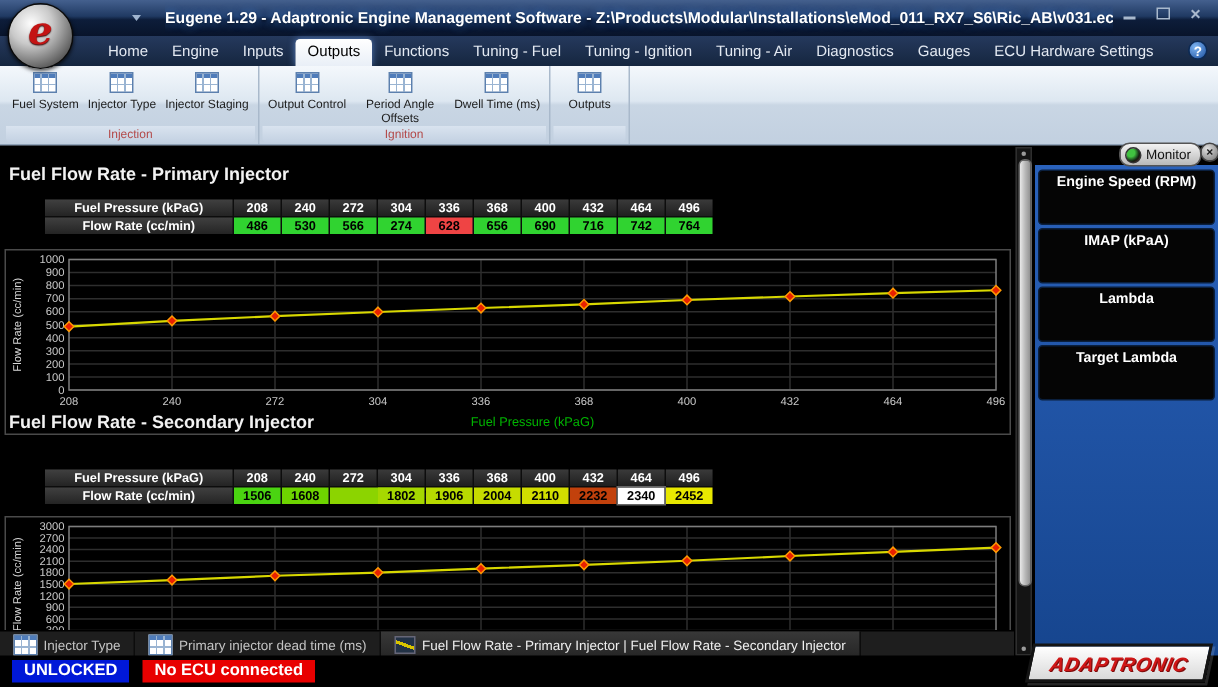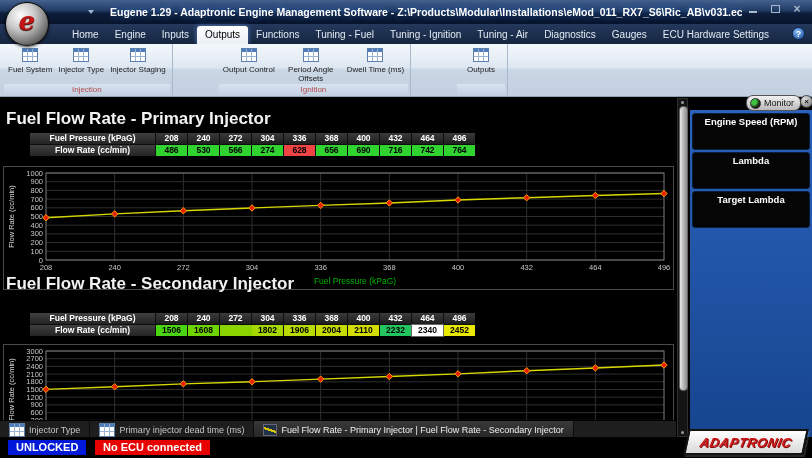--- a/index.html
+++ b/index.html
@@ -38,7 +38,7 @@
   
   .ribbon{position:absolute;left:0;top:44px;width:812px;height:53px;display:flex;align-items:stretch;
     background:linear-gradient(#f4f8fc 0%,#dde7f1 45%,#c9d6e4 50%,#c2d0e0 100%);
-    border-bottom:1px solid #8fa2b8;padding-left:2px;box-sizing:border-box;gap:44px;}
+    border-bottom:1px solid #8fa2b8;padding-left:2px;box-sizing:border-box;}
   .rgroup{display:flex;flex-direction:column;border-right:1px solid #a9b9cb;padding:0 1px;}
   .rgroup-buttons{display:flex;flex:1;align-items:stretch;padding:1px 2px 0;}
   .rbtn{min-width:40px;max-width:60px;display:flex;flex-direction:column;align-items:center;

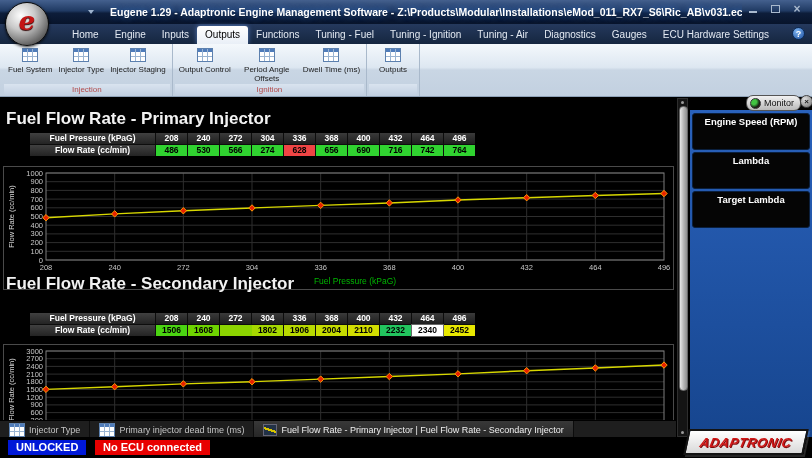--- a/index.html
+++ b/index.html
@@ -56,7 +56,7 @@
   .chart-icon{width:12px;height:10px;border:1px solid #667;box-sizing:content-box;
     background:linear-gradient(200deg,transparent 42%,#d8c400 42% 58%,transparent 58%),#223246;}
   
-  .section-heading{position:absolute;left:6px;font-size:17px;font-weight:bold;color:#f2f2f2;z-index:2;}
+  .section-heading{position:absolute;left:6px;font-size:12px;font-weight:bold;color:#f2f2f2;z-index:2;}
   .flow-table{position:absolute;display:grid;grid-template-columns:125px repeat(10,31px);
     grid-auto-rows:11px;gap:1px;background:#0d0d0d;font-size:8.5px;font-weight:bold;z-index:2;}
   .flow-table .lbl{background:linear-gradient(#404040,#242424);color:#fff;text-align:center;line-height:11px;}

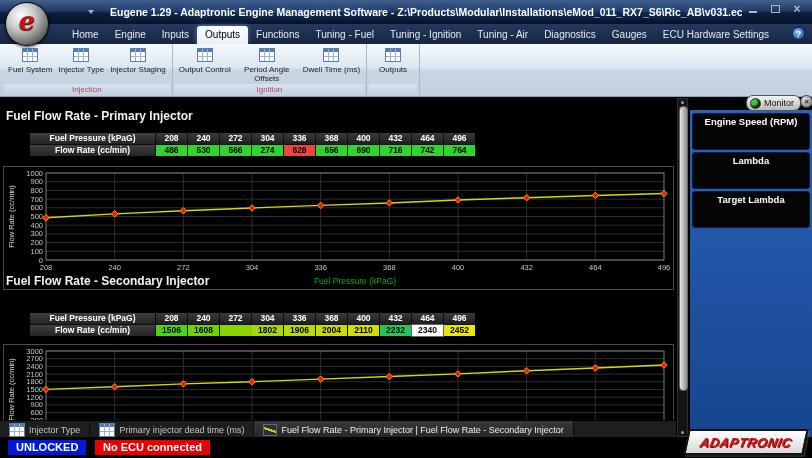--- a/index.html
+++ b/index.html
@@ -389,6 +389,9 @@
         <span class="pt">Engine Speed (RPM)</span>
       </div>
       <div class="side-panel">
+        <span class="pt">IMAP (kPaA)</span>
+      </div>
+      <div class="side-panel">
         <span class="pt">Lambda</span>
       </div>
       <div class="side-panel">

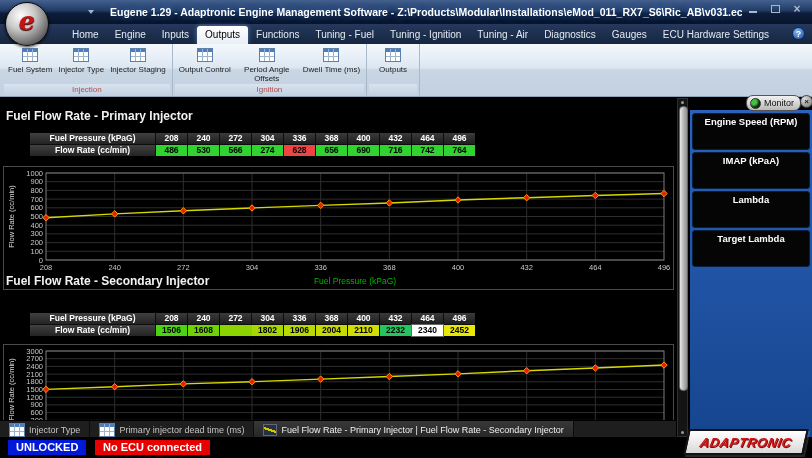--- a/index.html
+++ b/index.html
@@ -310,7 +310,7 @@
       <div class="val" style="background: rgb(184, 218, 0);">1906</div>
       <div class="val" style="background: rgb(198, 220, 0);">2004</div>
       <div class="val" style="background: rgb(210, 222, 0);">2110</div>
-      <div class="val" style="background: #22c55e;">2232</div>
+      <div class="val" style="background: #c2410c;">2232</div>
       <div class="val" style="background: rgb(255, 255, 255); outline: rgb(102, 102, 102) solid 1px;">2340</div>
       <div class="val" style="background: rgb(232, 232, 0);">2452</div>
     </div>

